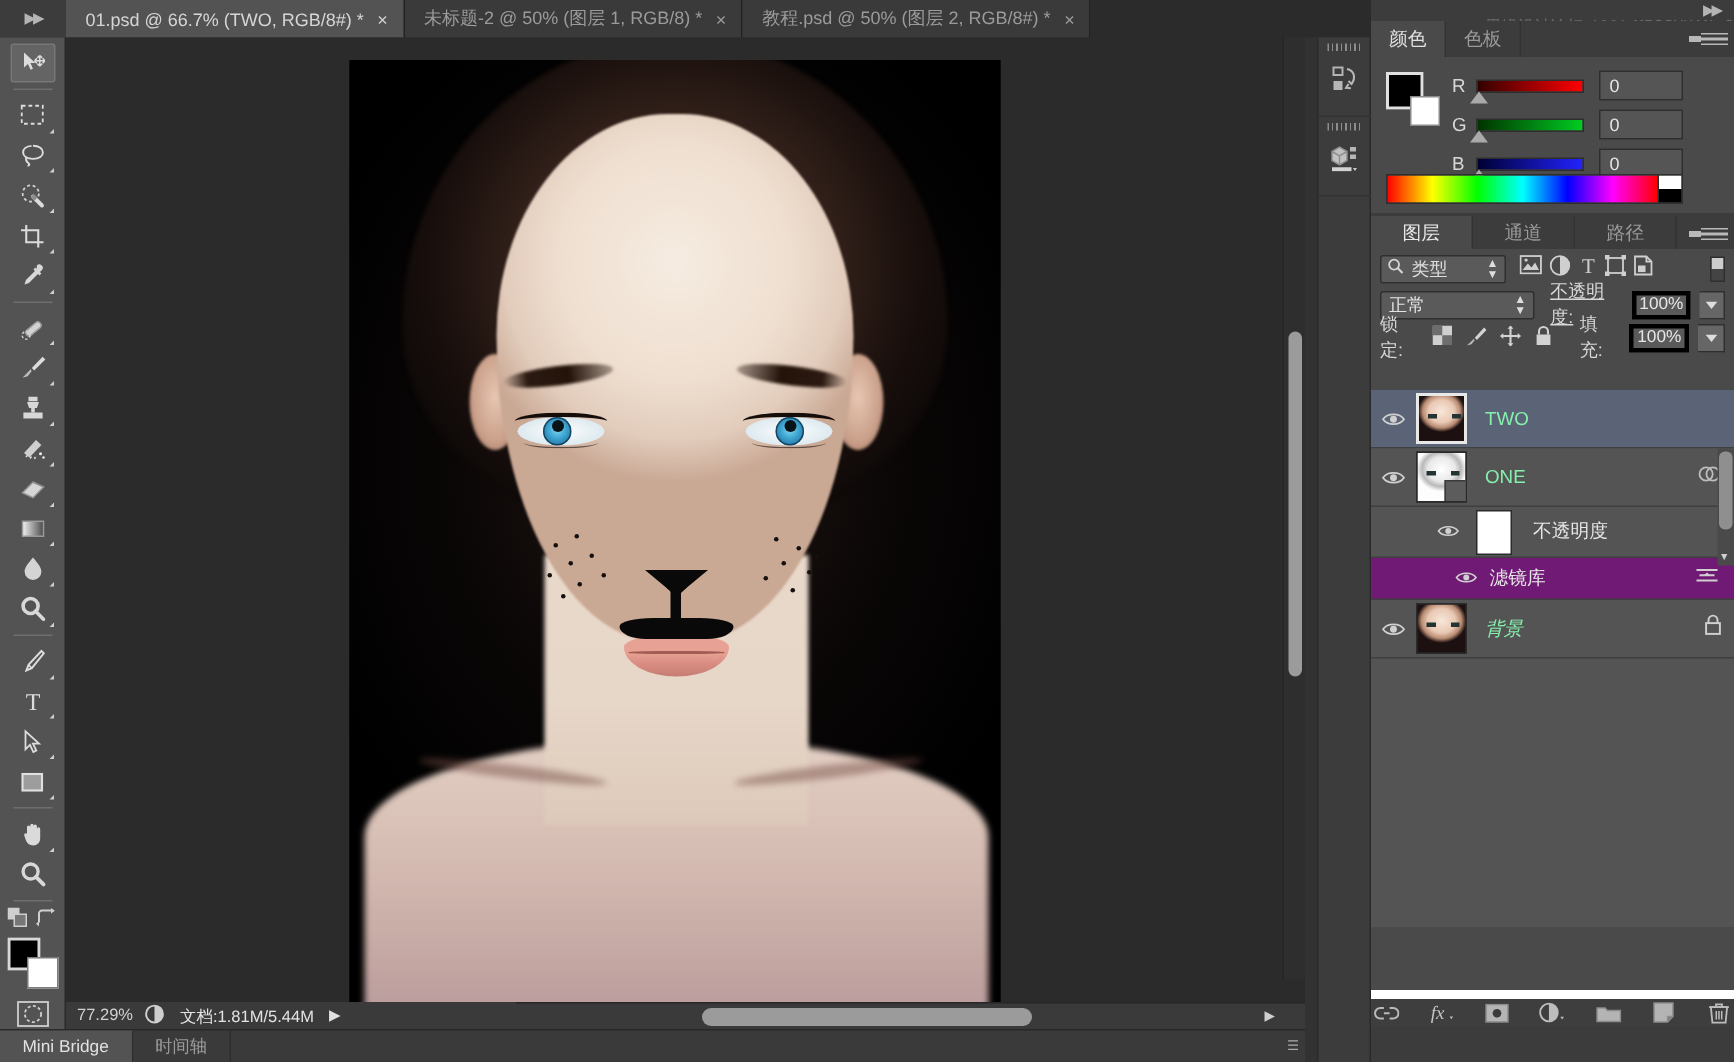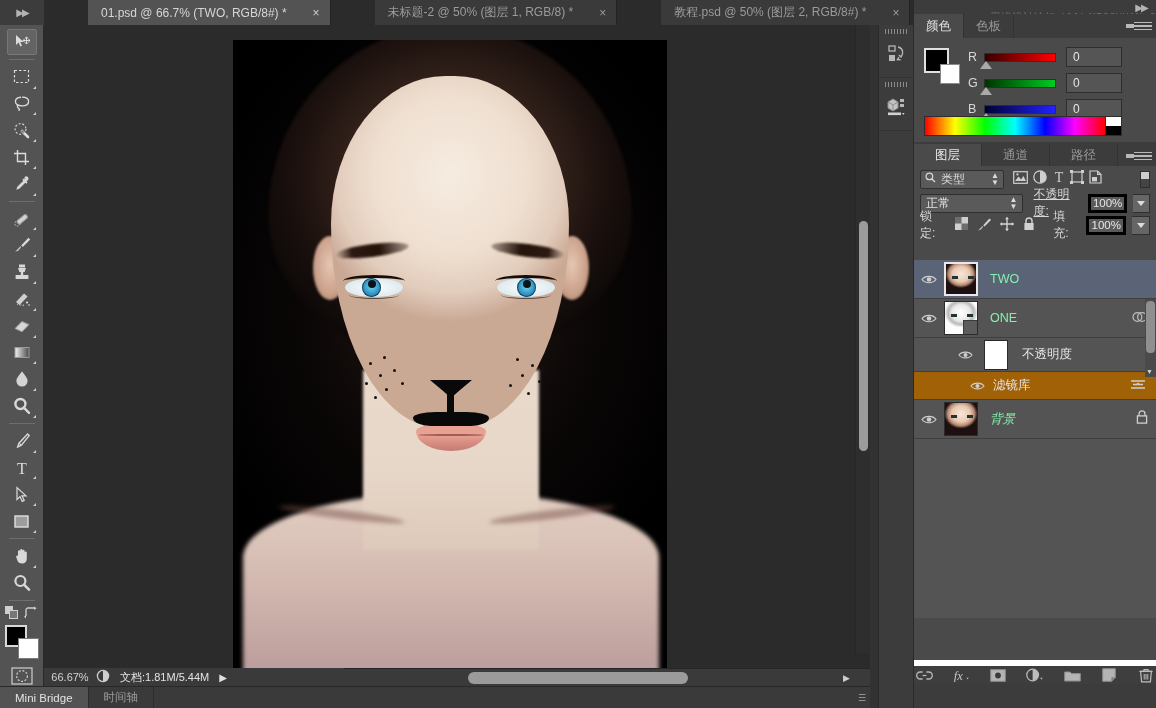--- a/index.html
+++ b/index.html
@@ -18,9 +18,9 @@
     background:#2b2b2b; display:flex; align-items:flex-end;
   }
   .tab {
-    height:25px; display:flex; align-items:center; gap:24px;
+    height:25px; display:flex; align-items:center; gap:7px;
     padding:0 8px 0 13px; font-size:12px; color:#9b9b9b;
-    background:#3a3a3a; border-right:1px solid #222; position:relative;margin-left:44px;
+    background:#3a3a3a; border-right:1px solid #222; position:relative;
   }
   .tab.active { background:#535353; color:#d6d6d6; }
   .tab .tclose { font-size:12px; color:#9a9a9a; line-height:1; padding:0 2px; cursor:pointer; }

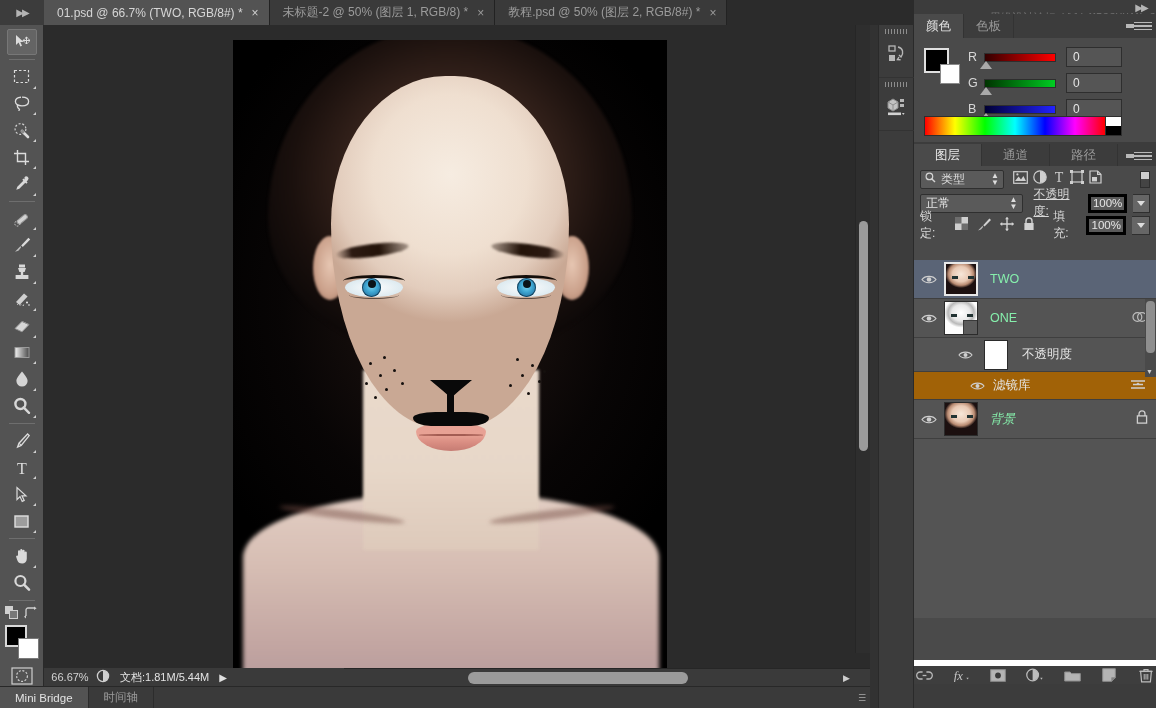--- a/index.html
+++ b/index.html
@@ -281,7 +281,7 @@
   .lright { position:absolute; right:8px; top:50%; transform:translateY(-50%); display:flex; align-items:center; gap:6px; }
 
   .subrow { display:flex; align-items:center; height:34px; background:#545454; padding-left:44px; border-bottom:1px solid #3f3f3f; }
-  .subrow2 { display:flex; align-items:center; height:28px; background:#a16207; padding-left:56px; border-bottom:1px solid #3f3f3f; position:relative;}
+  .subrow2 { display:flex; align-items:center; height:28px; background:#701a75; padding-left:56px; border-bottom:1px solid #3f3f3f; position:relative;}
   .maskthumb { width:24px; height:30px; background:#fff; border:1px solid #2b2b2b; }
   .subname { margin-left:14px; font-size:12.5px; color:#e6e6e6; }
 

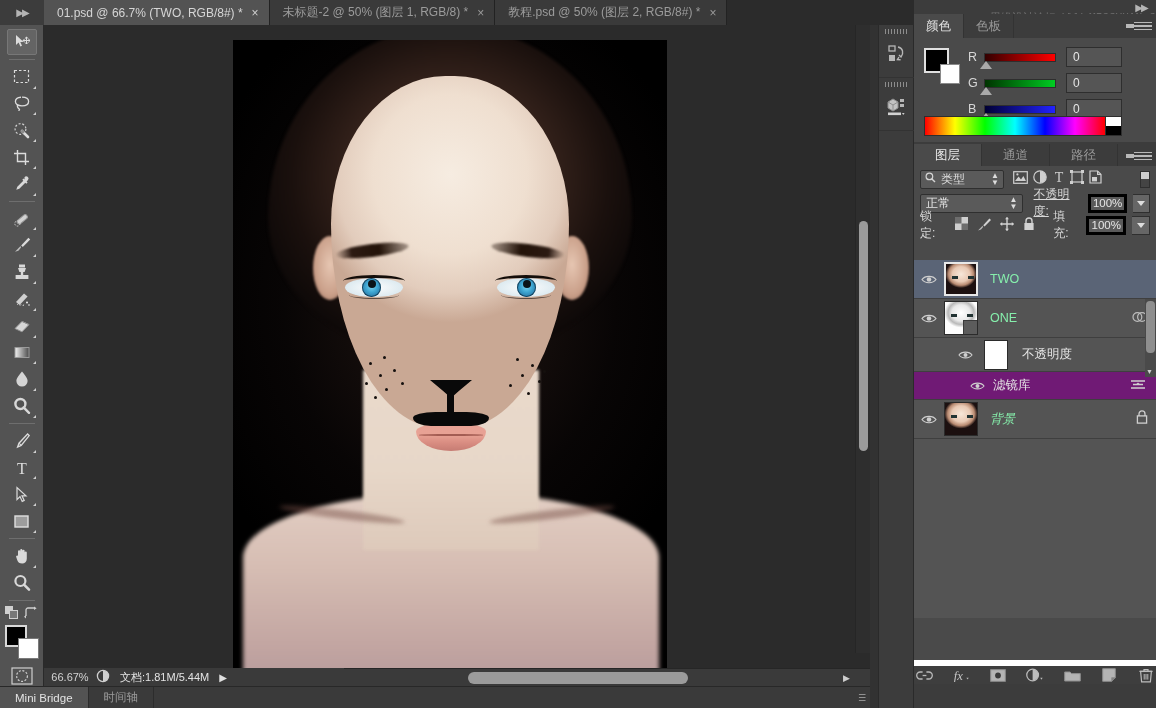--- a/index.html
+++ b/index.html
@@ -595,7 +595,7 @@
   </div>
 
   <div class="statusbar">
-    <div class="zoomfield">66.67%</div>
+    <div class="zoomfield">77.29%</div>
     <span>
       <svg width="14" height="14" viewBox="0 0 14 14">
           <circle cx="7" cy="7" r="5.6" fill="none" stroke="#cfcfcf" stroke-width="1.3"></circle>

